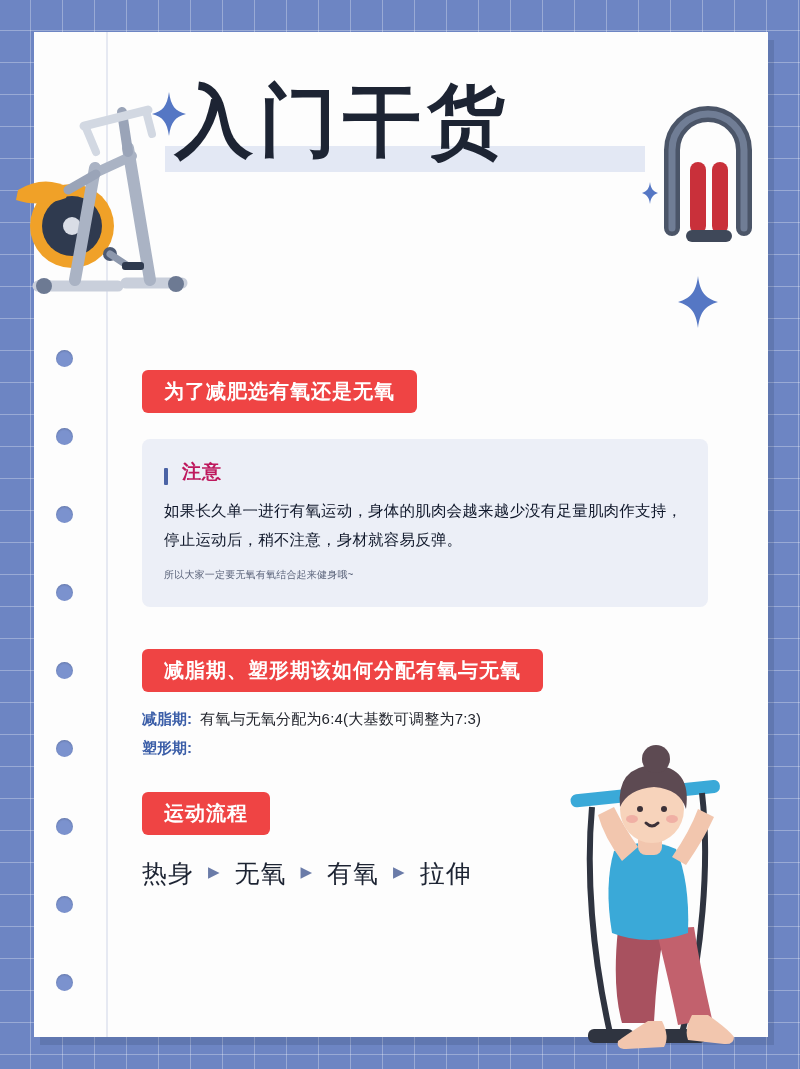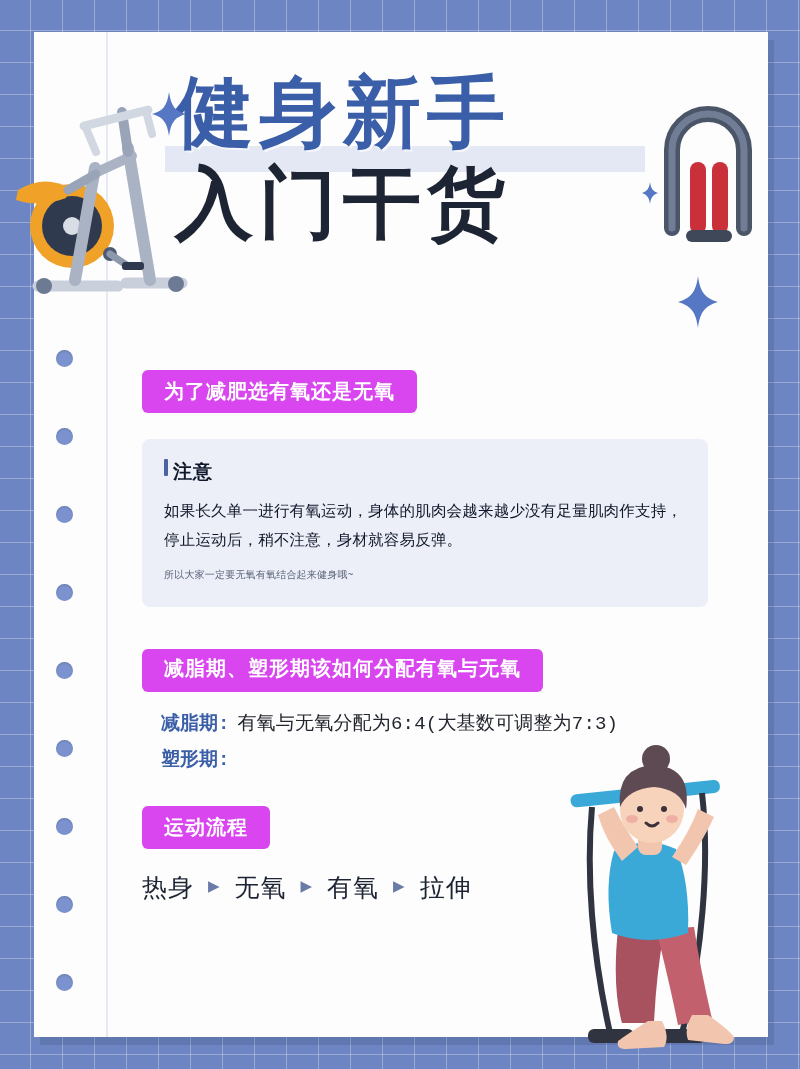--- a/index.html
+++ b/index.html
@@ -335,7 +335,6 @@
 
     <div class="title-wrap">
       <div class="title-underlay"></div>
-      <div class="title-line1">健身新手</div>
       <div class="title-line2">入门干货</div>
     </div>
 

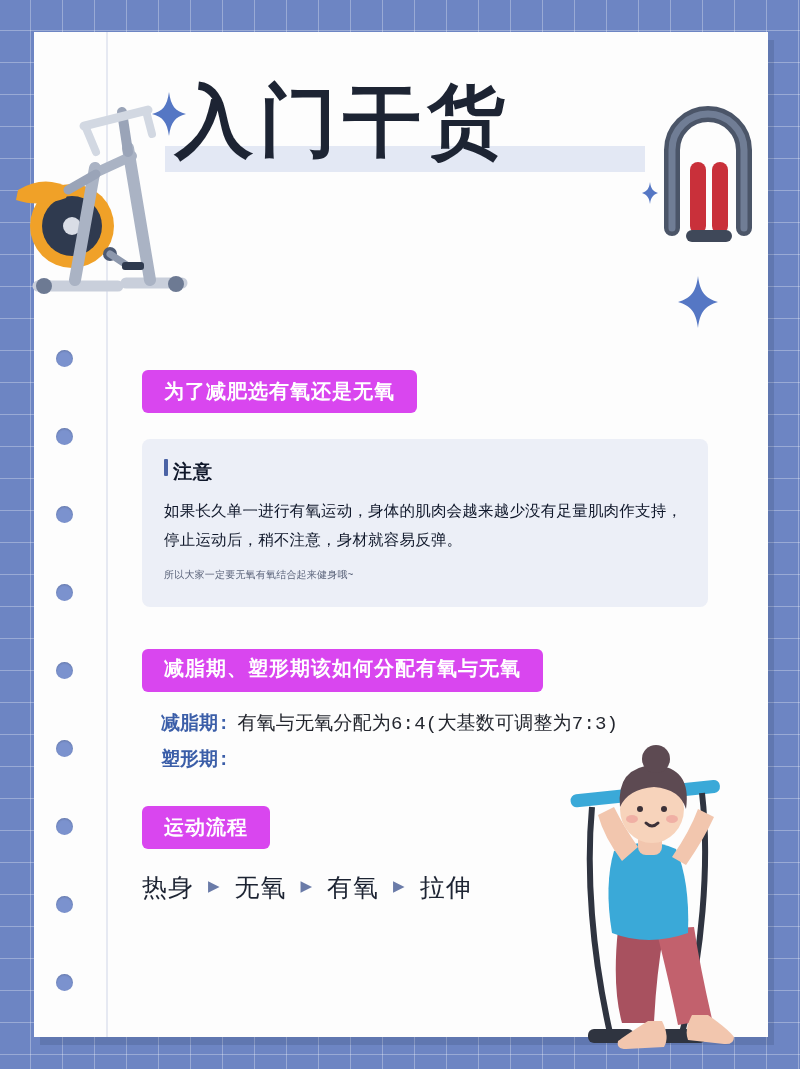--- a/index.html
+++ b/index.html
@@ -163,7 +163,7 @@
 
   .pill {
     display: inline-block;
-    background: #d946ef;
+    background: #ef4444;
     color: #ffffff;
     font-size: 20px;
     font-weight: bold;

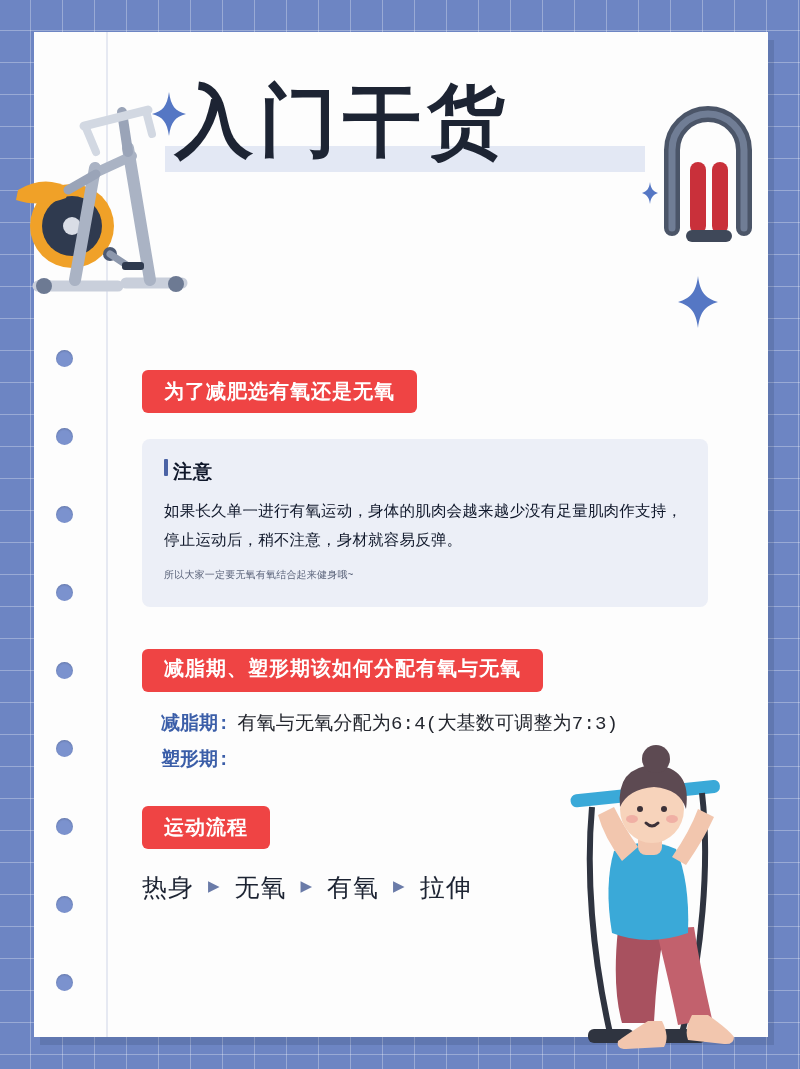--- a/index.html
+++ b/index.html
@@ -193,11 +193,11 @@
   .note-title {
     font-size: 19px;
     font-weight: bold;
-    color: #0f172a;
+    color: #be185d;
     letter-spacing: 1px;
     display: flex;
-    align-items: flex-start;
-    gap: 5px;
+    align-items: flex-end;
+    gap: 14px;
   }
   .note-bar {
     display: inline-block;

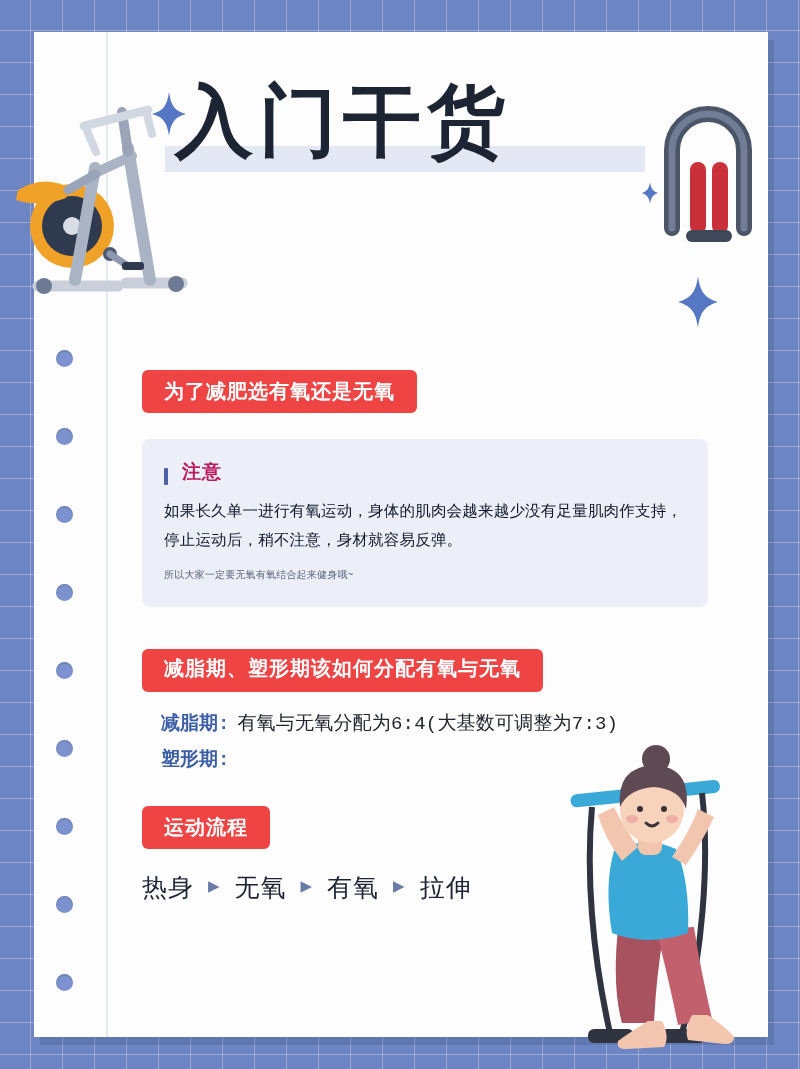--- a/index.html
+++ b/index.html
@@ -221,7 +221,7 @@
     letter-spacing: 0.2px;
   }
 
-  .section2 { margin-top: 42px; font-family: Liberation Mono, monospace; }
+  .section2 { margin-top: 42px; }
 
   .kv-list { margin-top: 18px; }
   .kv-row {

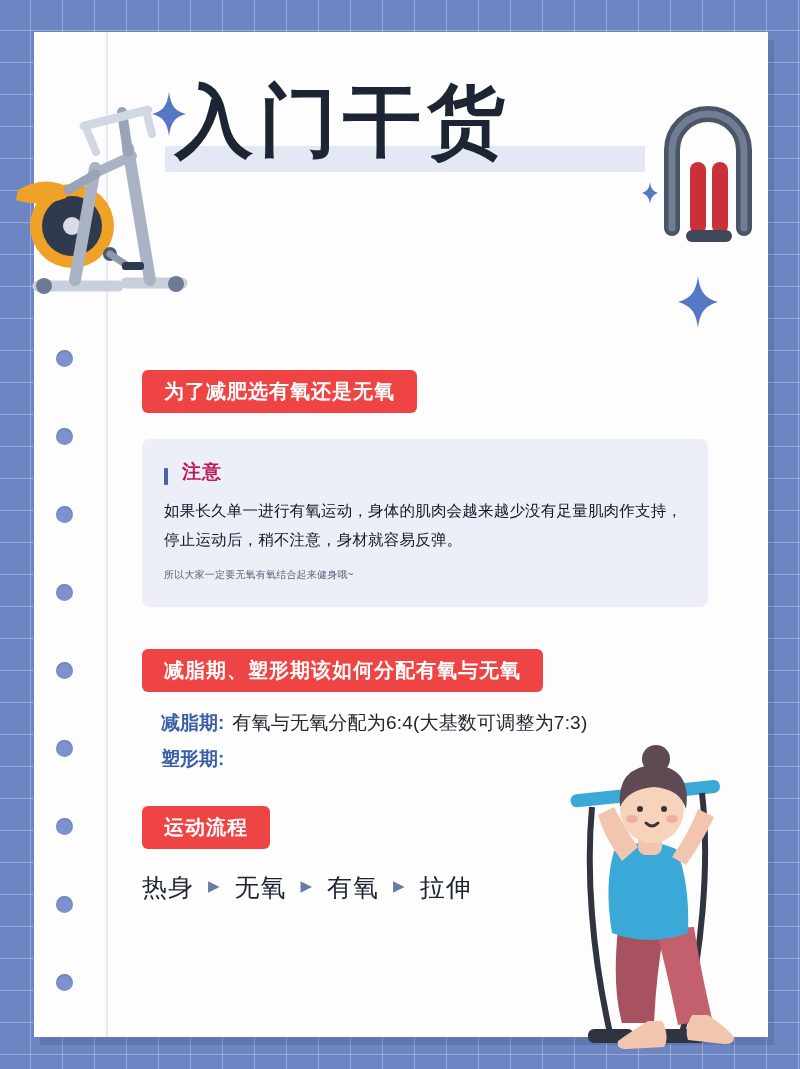--- a/index.html
+++ b/index.html
@@ -228,9 +228,8 @@
     display: flex;
     align-items: baseline;
     margin-bottom: 10px;
-    font-size: 19px;
+    font-size: 15px;
     color: #23262e;
-    margin-left: 19px;
   }
   .kv-key {
     color: #3b5ea8;

